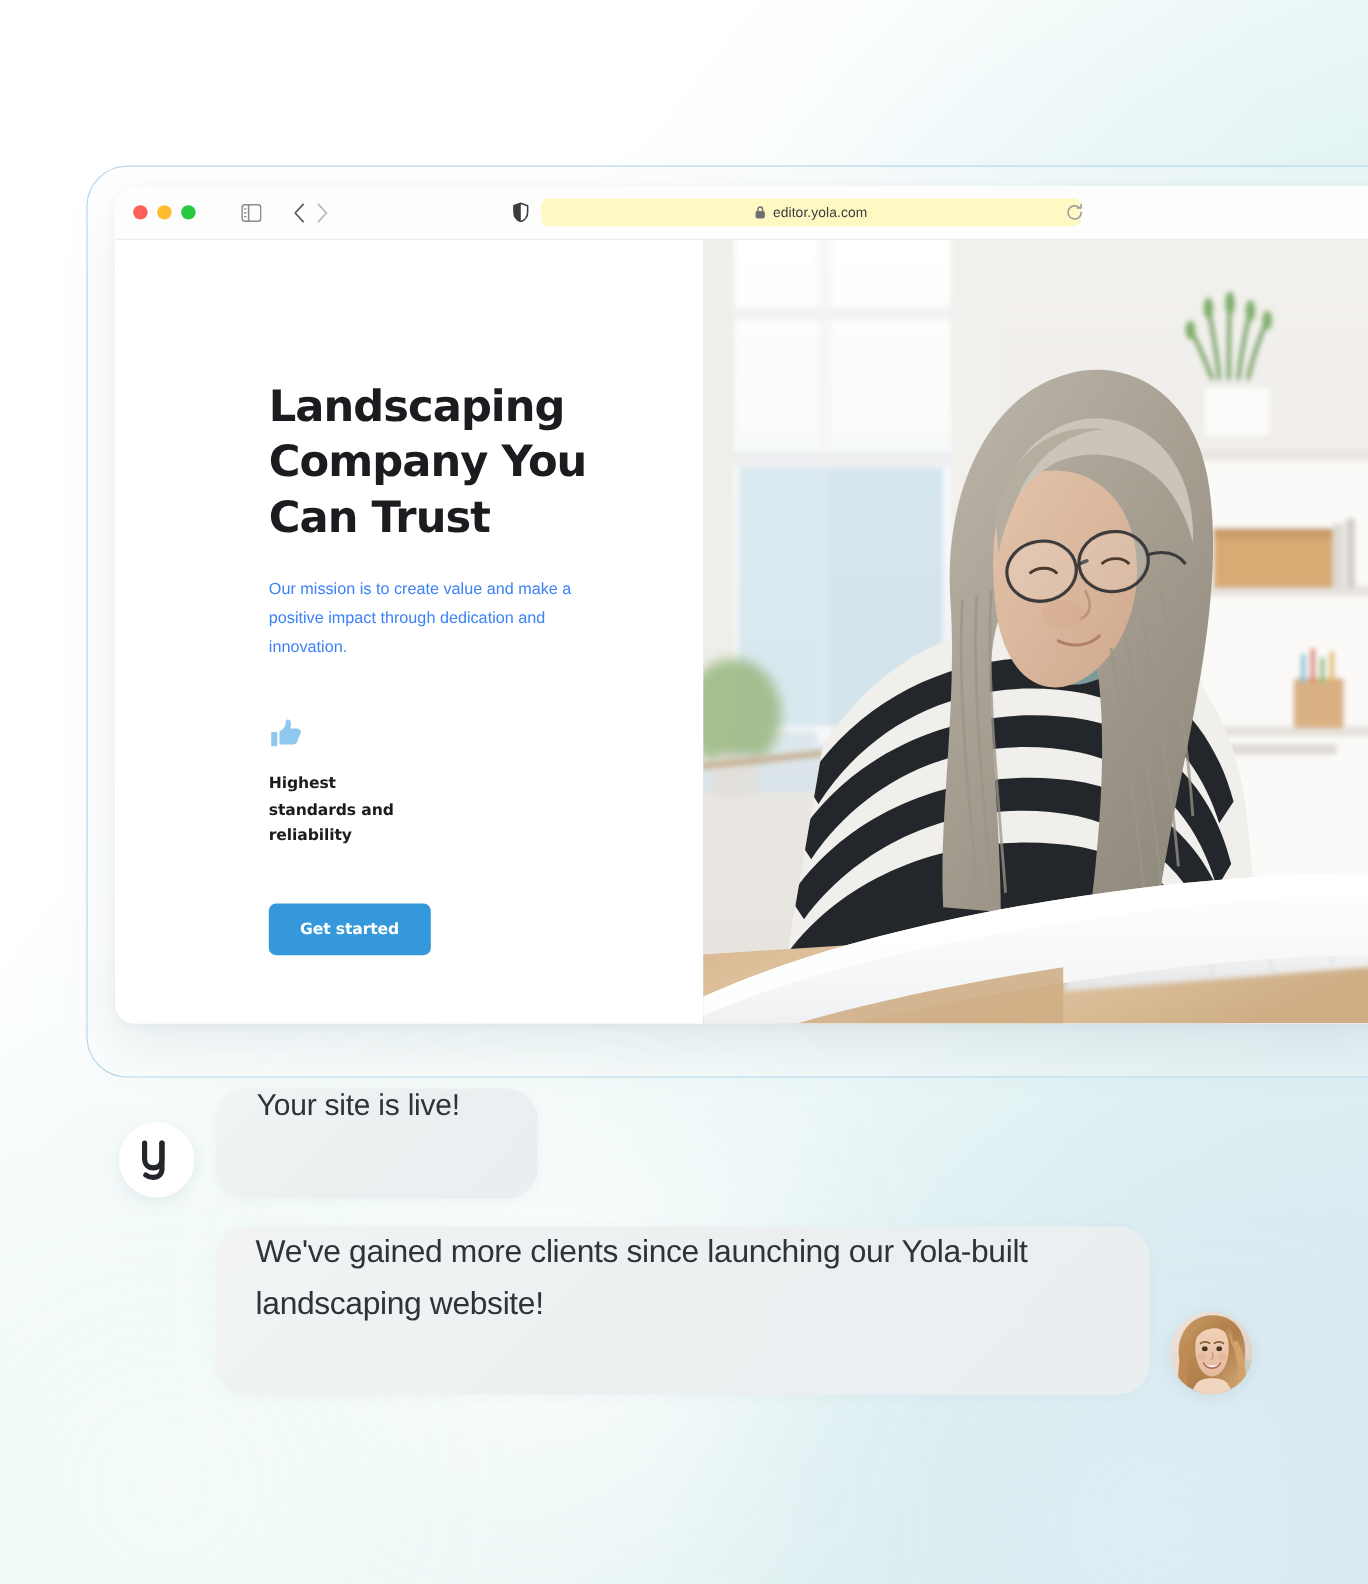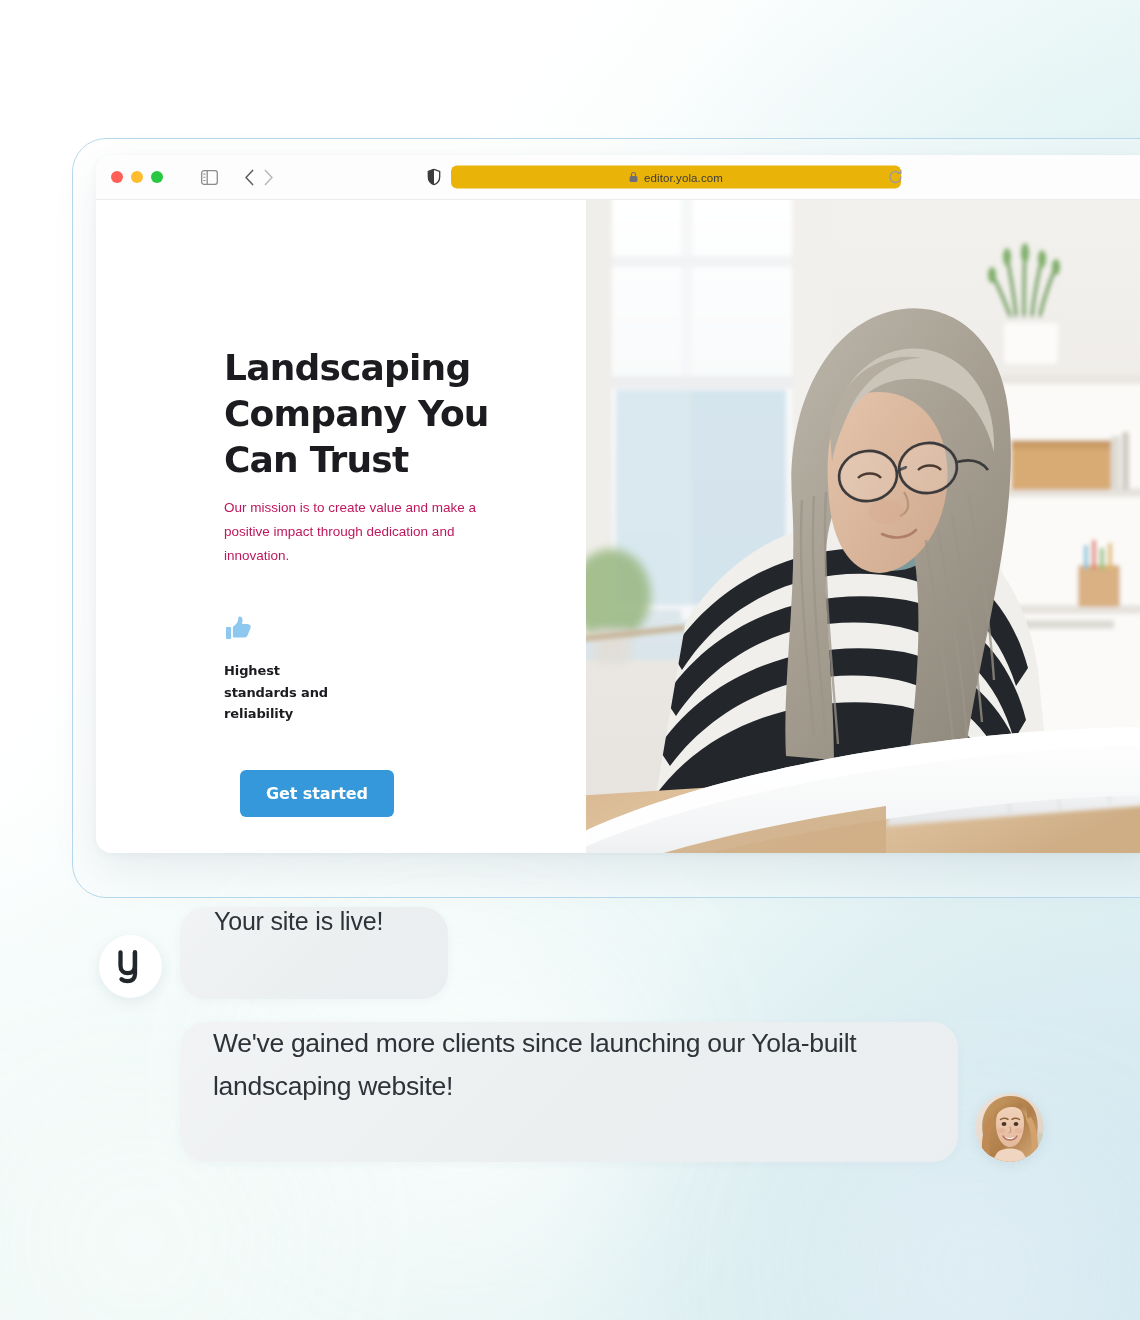--- a/index.html
+++ b/index.html
@@ -82,7 +82,7 @@
     position:absolute;
     left:355px; top:50%; transform:translateY(-50%);
     width:450px; height:23px;
-    background:#eab308;
+    background:#fef9c3;
     border-radius:6px;
     display:flex; align-items:center; justify-content:center;
     gap:6px;

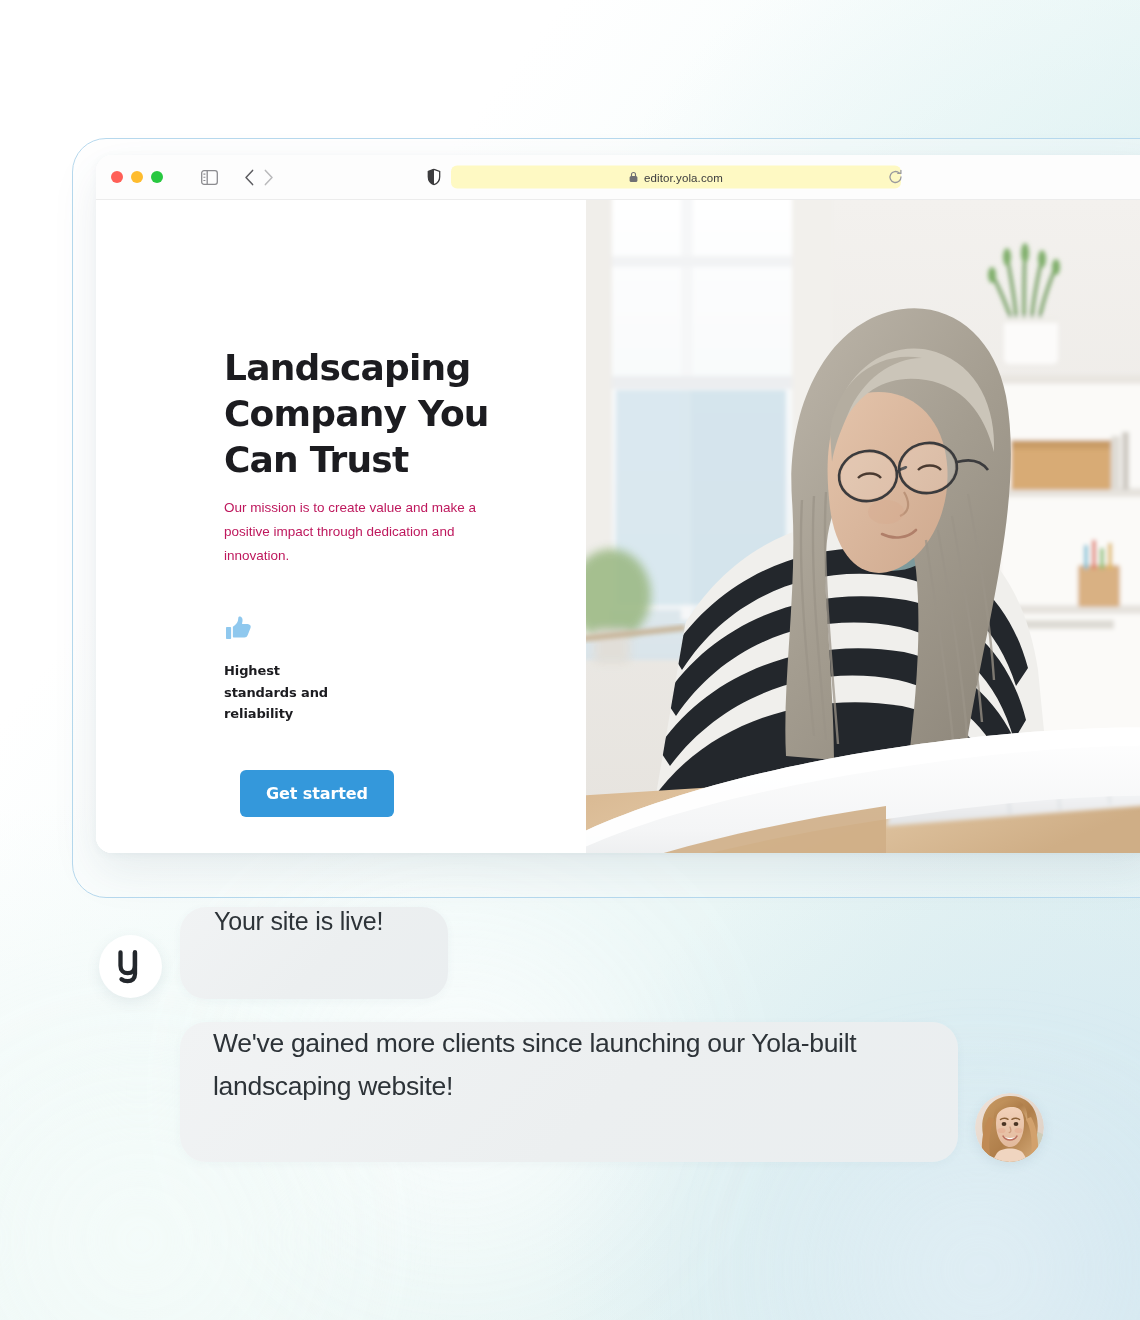--- a/index.html
+++ b/index.html
@@ -110,7 +110,6 @@
     letter-spacing:-0.8px;
     color:#1c1c20;
     max-width:270px;
-    margin-top:28px;
   }
   .hero-sub{
     margin-top:13px;

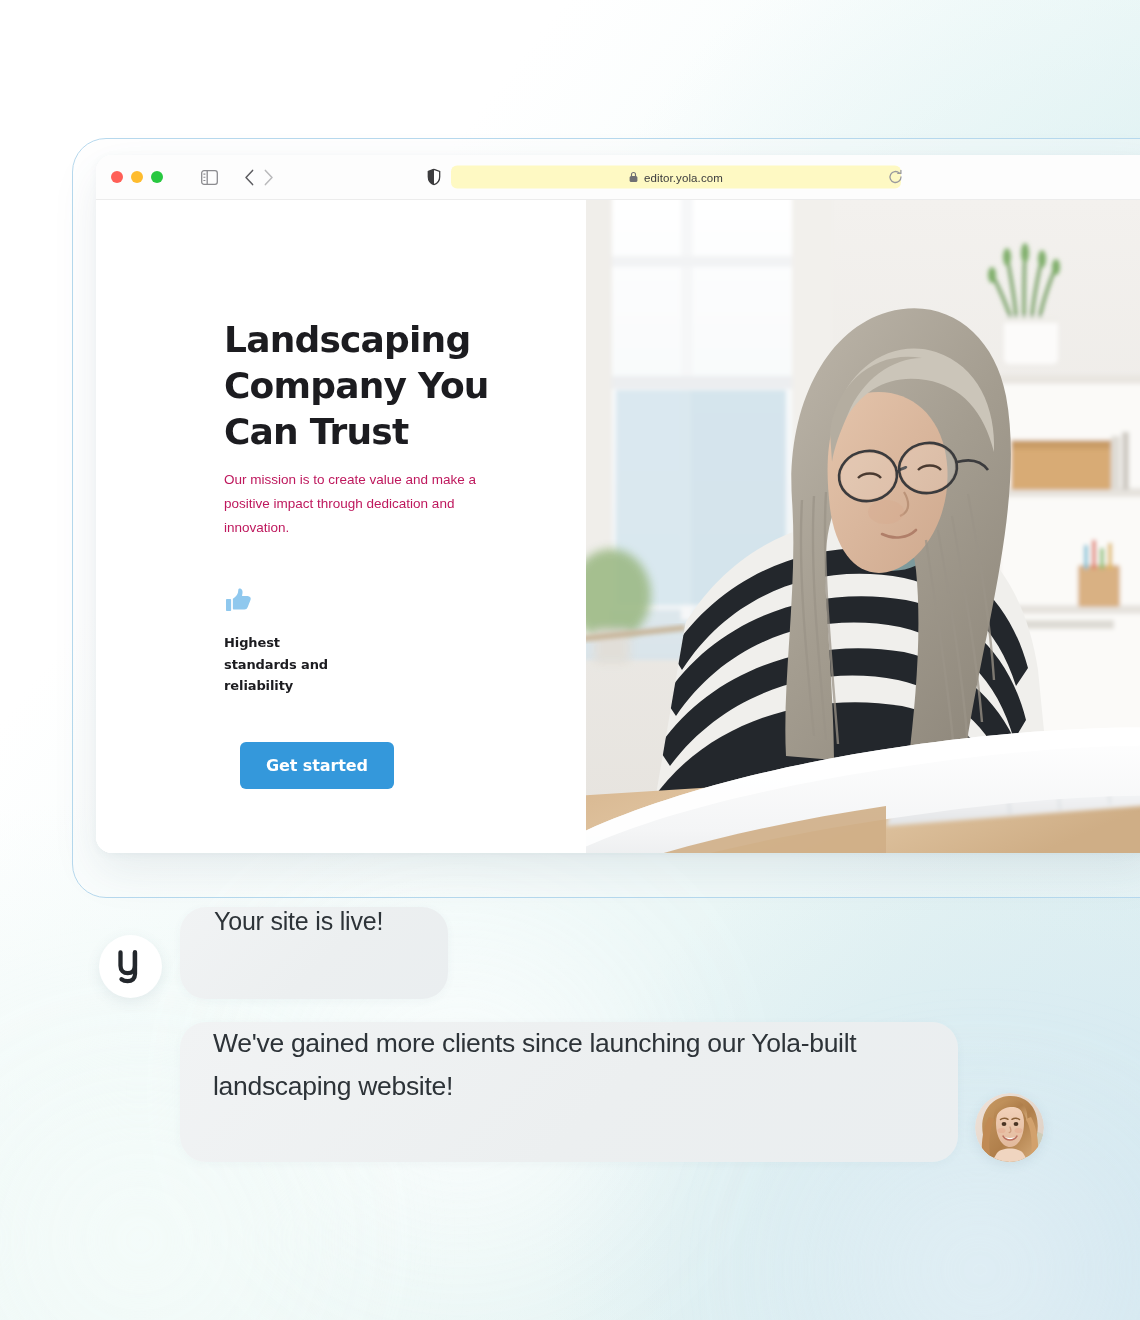--- a/index.html
+++ b/index.html
@@ -112,10 +112,10 @@
     max-width:270px;
   }
   .hero-sub{
-    margin-top:13px;
+    margin-top:24px;
     font-size:13.5px;
     line-height:1.78;
-    color:#be185d;
+    color:#3b82f6;
     max-width:280px;
   }
   .features{

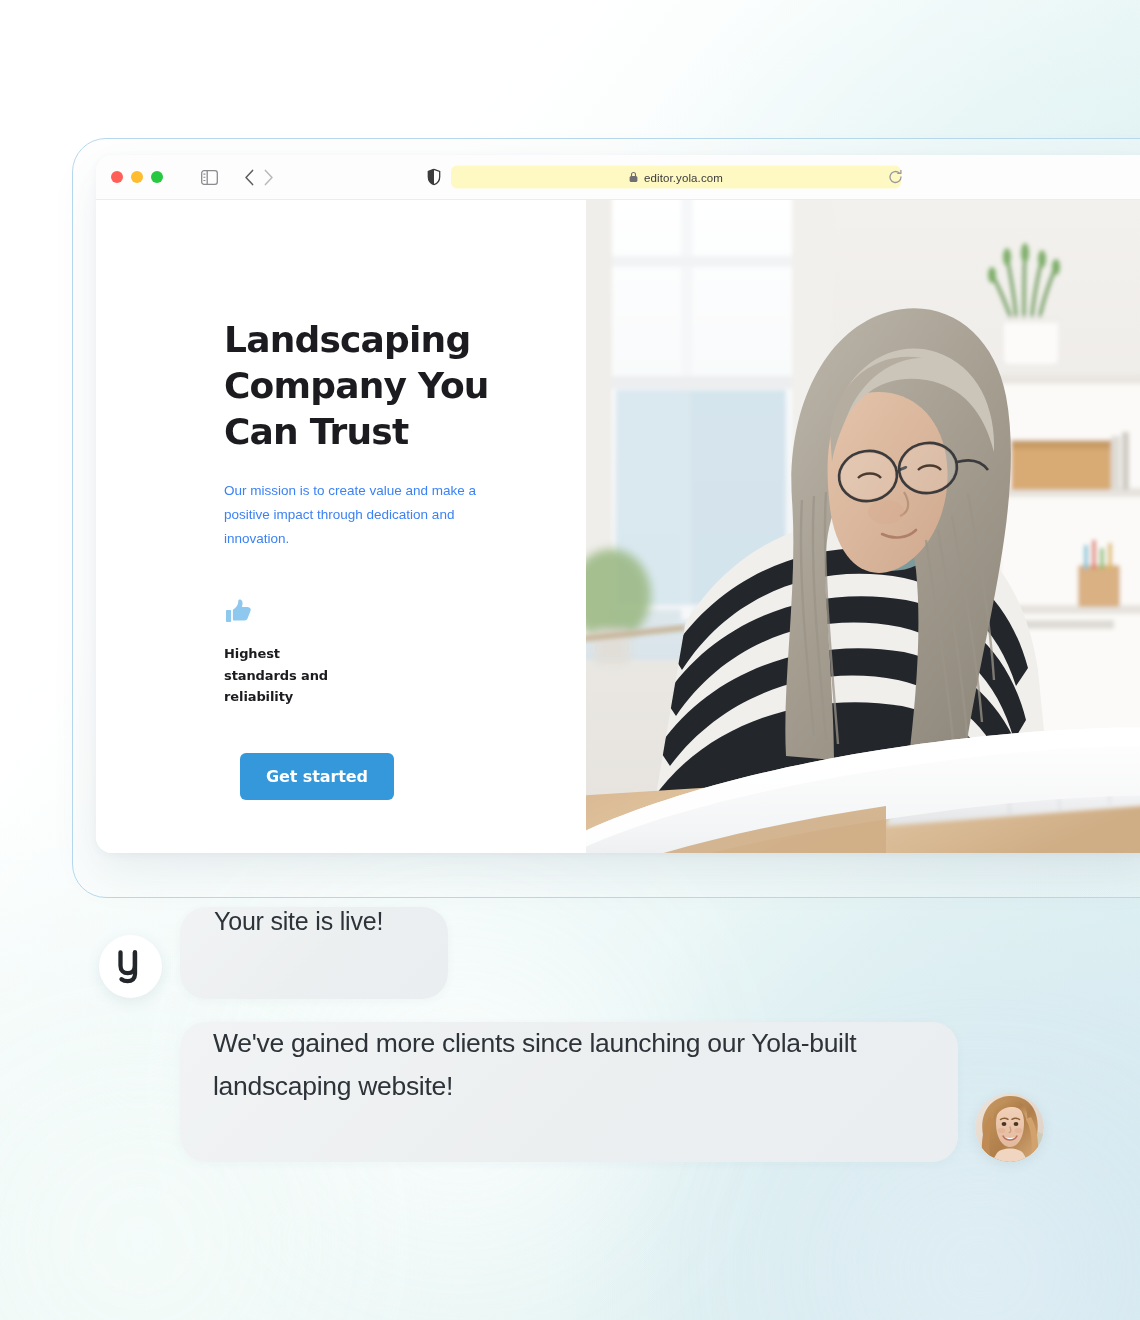--- a/index.html
+++ b/index.html
@@ -144,11 +144,10 @@
     border-radius:6px;
     padding:14px 26px;
     font-family:"DejaVu Sans", sans-serif;
-    font-size:16px;
+    font-size:13px;
     font-weight:700;
     letter-spacing:-0.1px;
     cursor:pointer;
-    margin-left:16px;
   }
 
   

